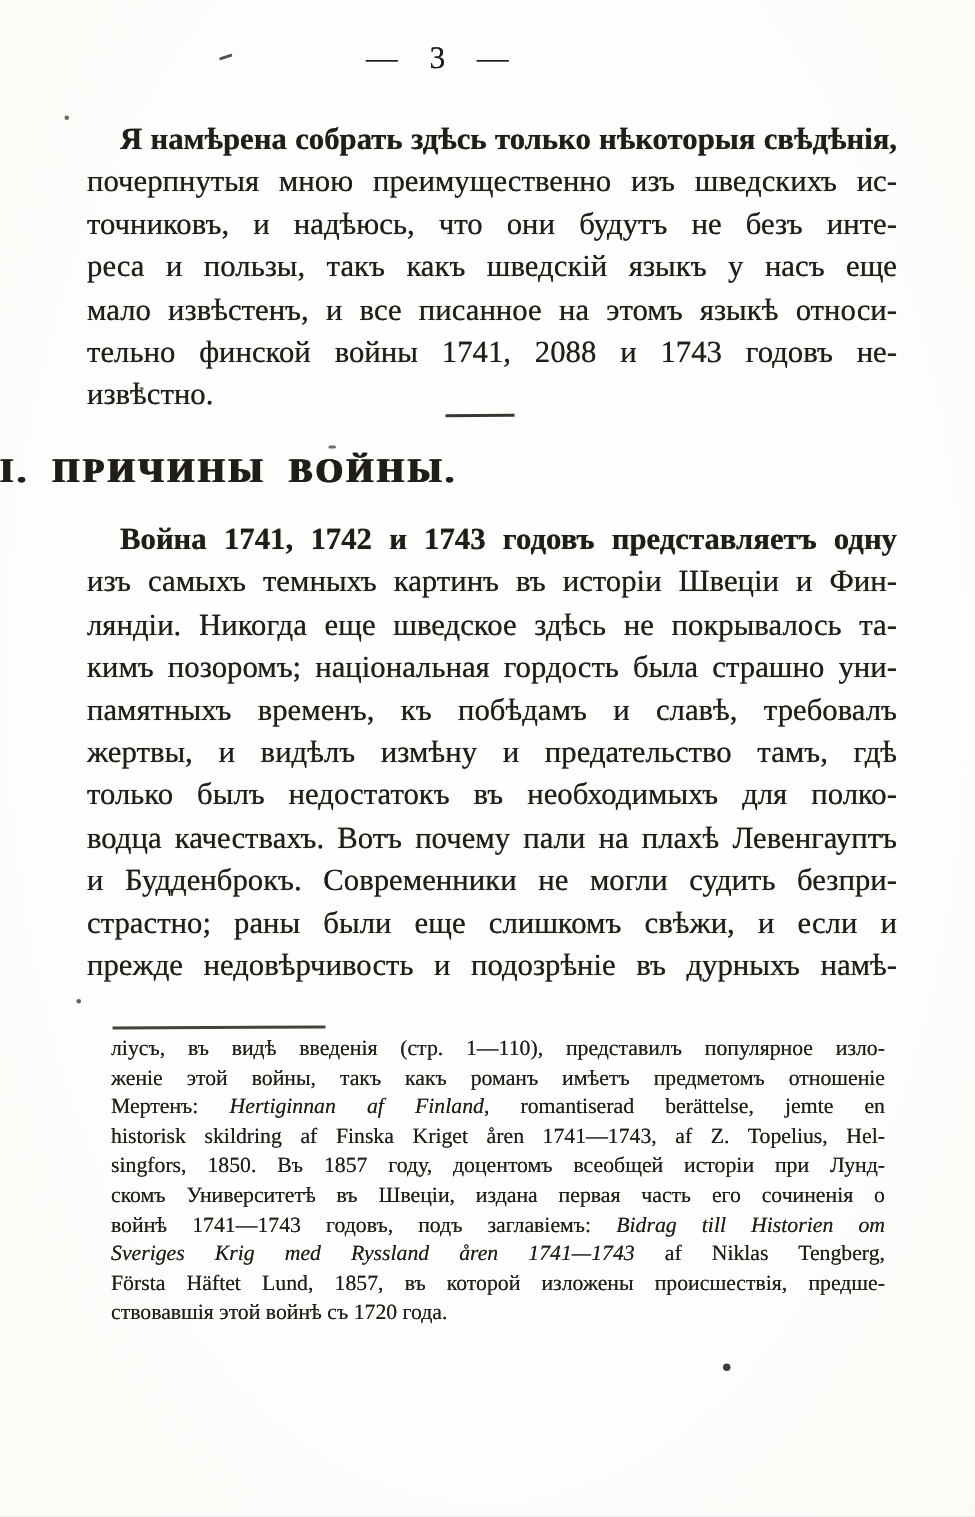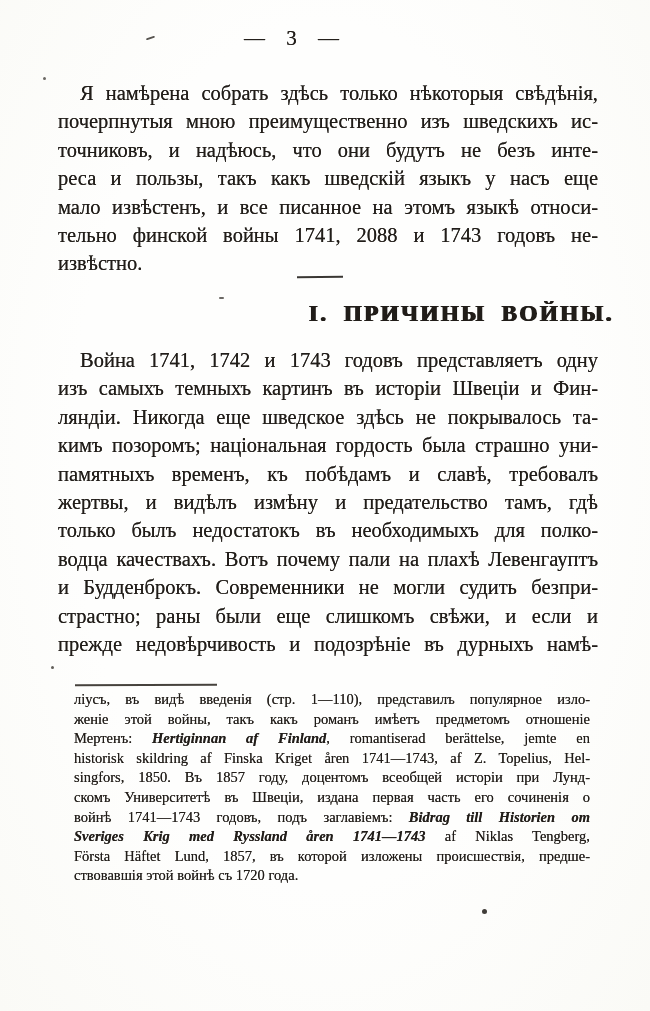--- a/index.html
+++ b/index.html
@@ -24,7 +24,7 @@
     text-shadow:0 0 0.45px rgba(32,28,24,.85);
     white-space:normal;
   }
-  .line.first{text-indent:22px;}
+  .line.first{text-indent:22px;font-weight:bold;}
   .lastline{text-align-last:left !important;}
   .divider{
     position:absolute;top:276px;left:297px;width:46px;height:2px;

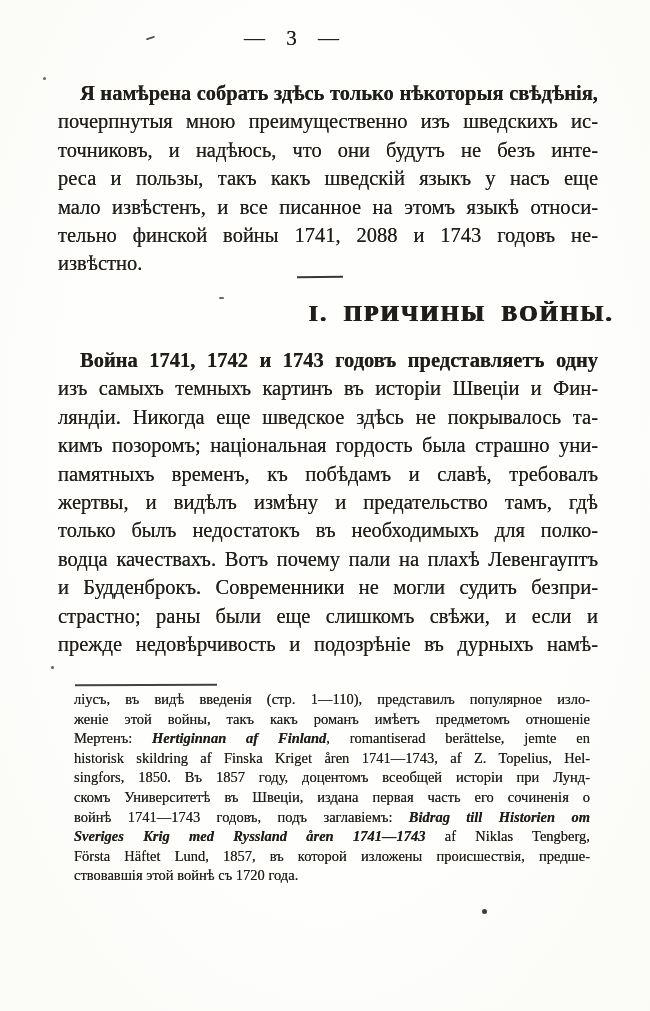--- a/index.html
+++ b/index.html
@@ -32,7 +32,7 @@
   }
   .heading{
     position:absolute;top:301px;left:0;width:614px;
-    text-align:right;font-size:23px;font-weight:bold;
+    text-align:left;font-size:23px;font-weight:bold;
     letter-spacing:2.5px;word-spacing:7px;
     text-shadow:0.7px 0 0 currentColor, -0.7px 0 0 currentColor;
   }

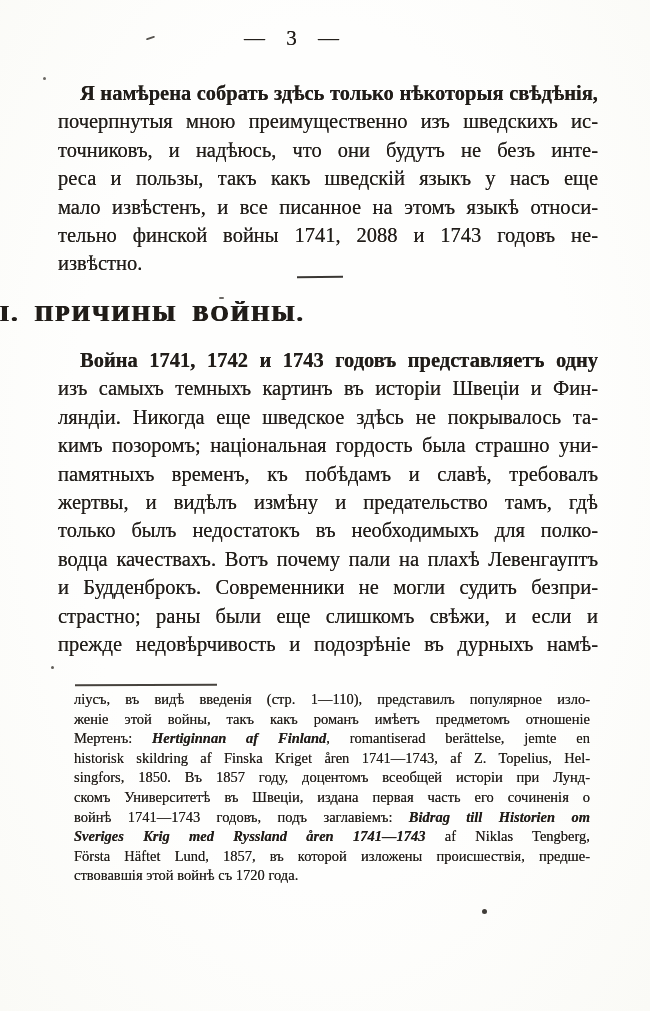--- a/index.html
+++ b/index.html
@@ -46,7 +46,7 @@
     text-align:justify;text-align-last:justify;
     text-shadow:0 0 0.35px rgba(32,28,24,.8);
   }
-  .it{font-style:italic;font-weight:bold;}
+  .it{font-style:italic;font-weight:normal;}
   .speck{position:absolute;background:#2c2823;border-radius:50%;}
   .s1{left:146px;top:37px;width:9px;height:2px;border-radius:2px;transform:rotate(-18deg);opacity:.8;}
   .s2{left:43px;top:77px;width:3px;height:3px;opacity:.7;}

